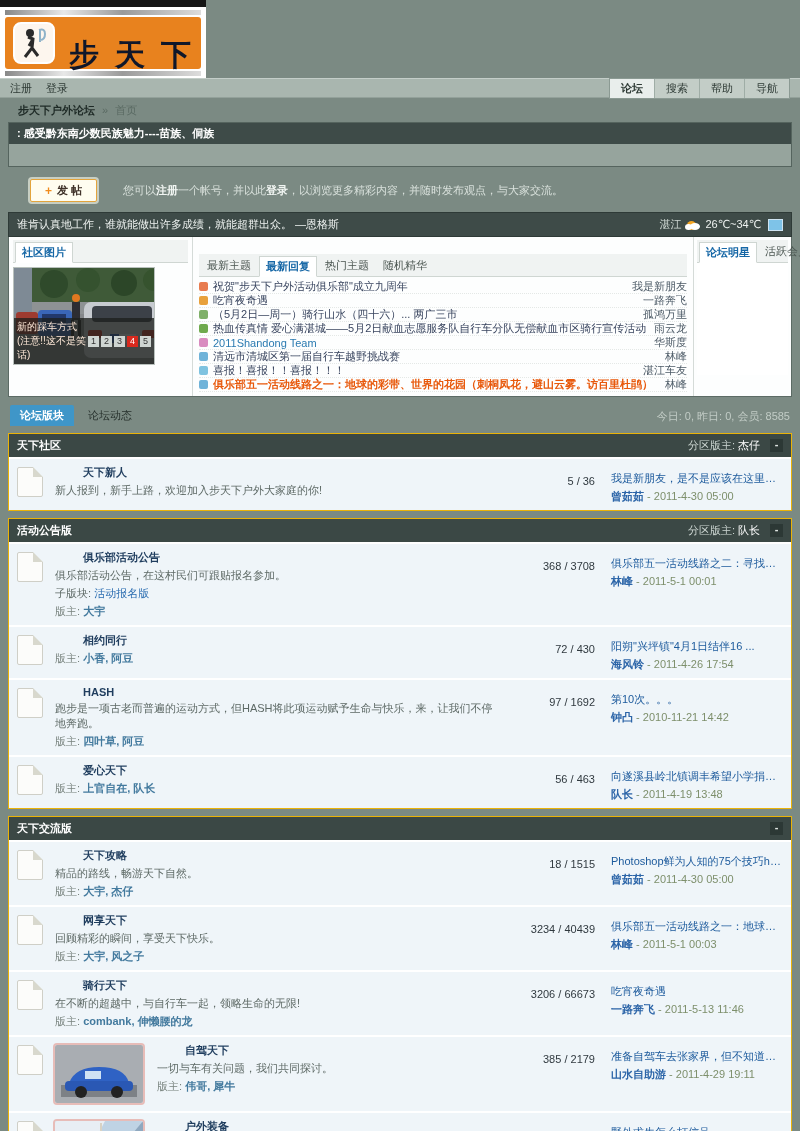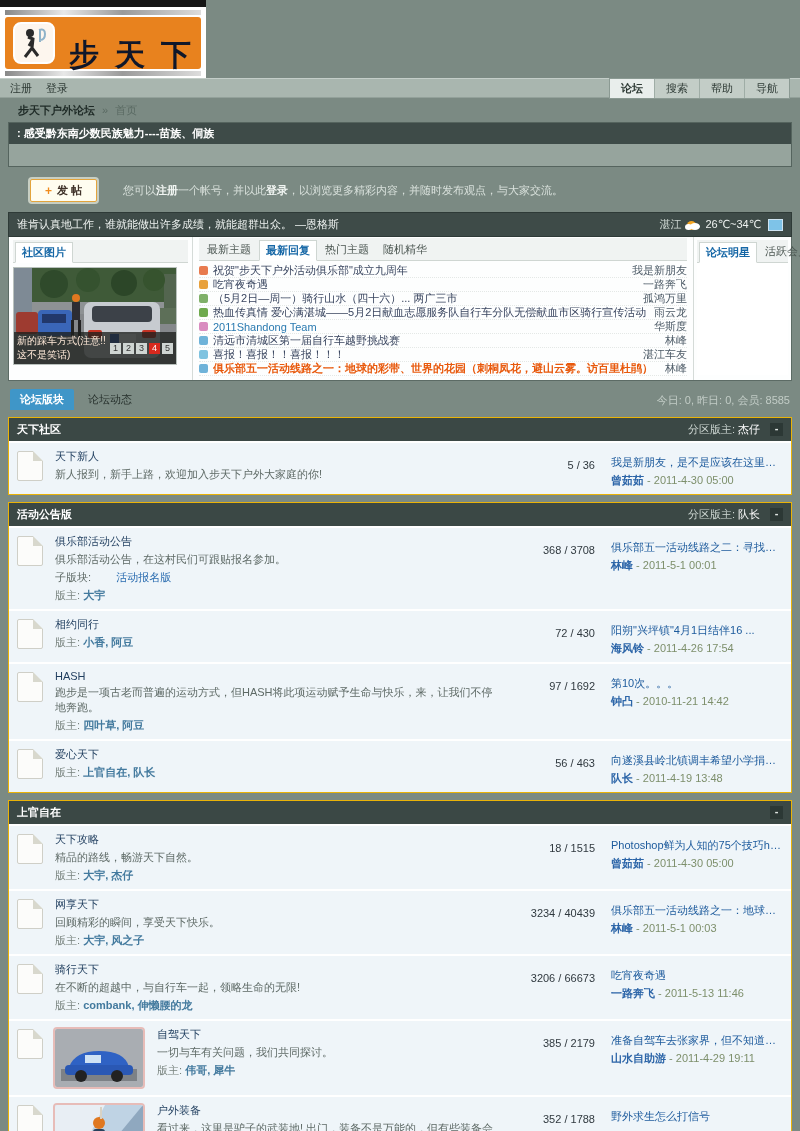--- a/index.html
+++ b/index.html
@@ -60,7 +60,7 @@
   
   .mainpanel { display:flex; background:#fdfefe; border:1px solid #5c6b65; border-top:none; }
   .col-gallery { width:184px; border-right:1px solid #d5dbd8; padding:3px 4px 6px; }
-  .col-topics  { flex:1; padding:1px 6px 4px; min-width:0; }
+  .col-topics  { flex:1; padding:17px 6px 4px; min-width:0; }
   .col-stars   { width:98px; border-left:1px solid #d5dbd8; padding:3px 3px; }
   .minitabs { display:flex; gap:2px; border-bottom:1px solid #cfd6d2; padding:2px 2px 0; background:#f0f3f2; }
   .minitab { padding:2px 6px; color:#4a5550; cursor:pointer; white-space:nowrap; }

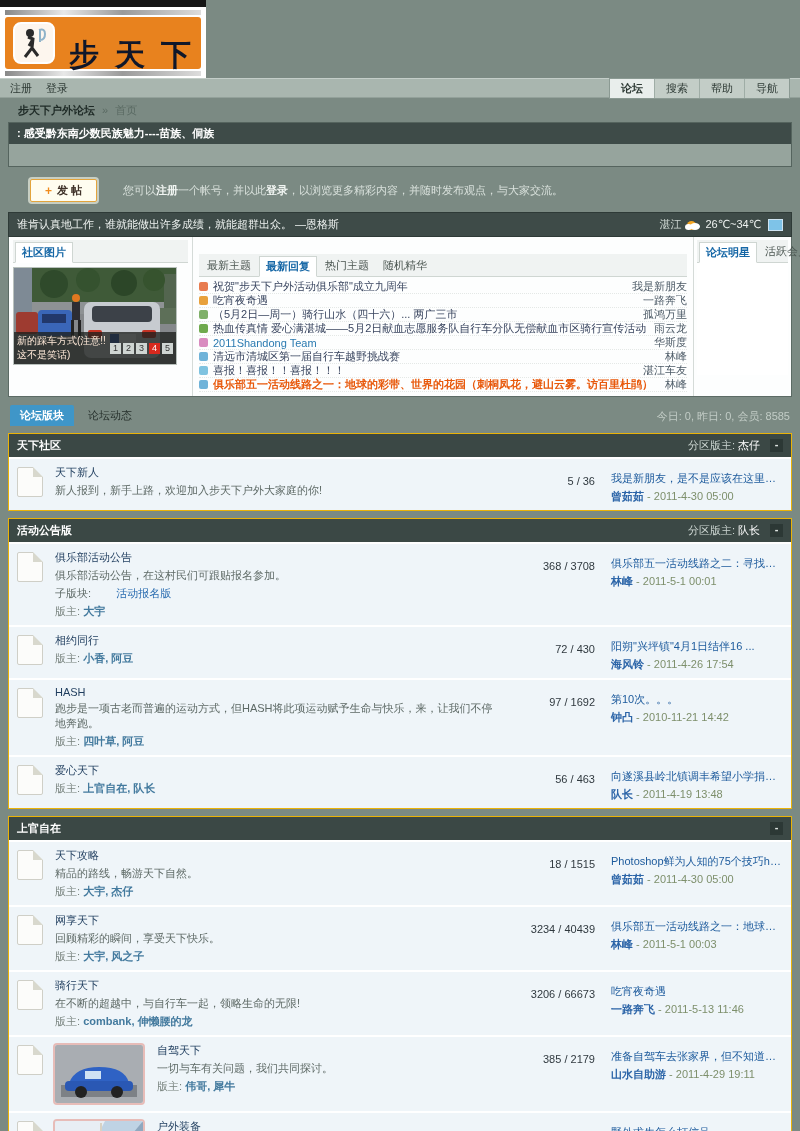--- a/index.html
+++ b/index.html
@@ -65,7 +65,7 @@
   .minitabs { display:flex; gap:2px; border-bottom:1px solid #cfd6d2; padding:2px 2px 0; background:#f0f3f2; }
   .minitab { padding:2px 6px; color:#4a5550; cursor:pointer; white-space:nowrap; }
   .minitab.active { background:#fff; color:#1667a6; font-weight:bold; border:1px solid #cfd6d2; border-bottom:1px solid #fff; margin-bottom:-1px; }
-  .gallery-photo { position:relative; margin-top:4px; width:164px; height:98px; overflow:hidden; border:1px solid #b9c1bd; }
+  .gallery-photo { position:relative; margin-top:4px; width:142px; height:98px; overflow:hidden; border:1px solid #b9c1bd; }
   .photo-caption { position:absolute; left:0; right:0; bottom:0; background:rgba(30,32,30,.78);
                    color:#ffe9d8; display:flex; align-items:center; padding:2px 3px; font-size:10px; }
   .pager { margin-left:auto; display:flex; gap:2px; }

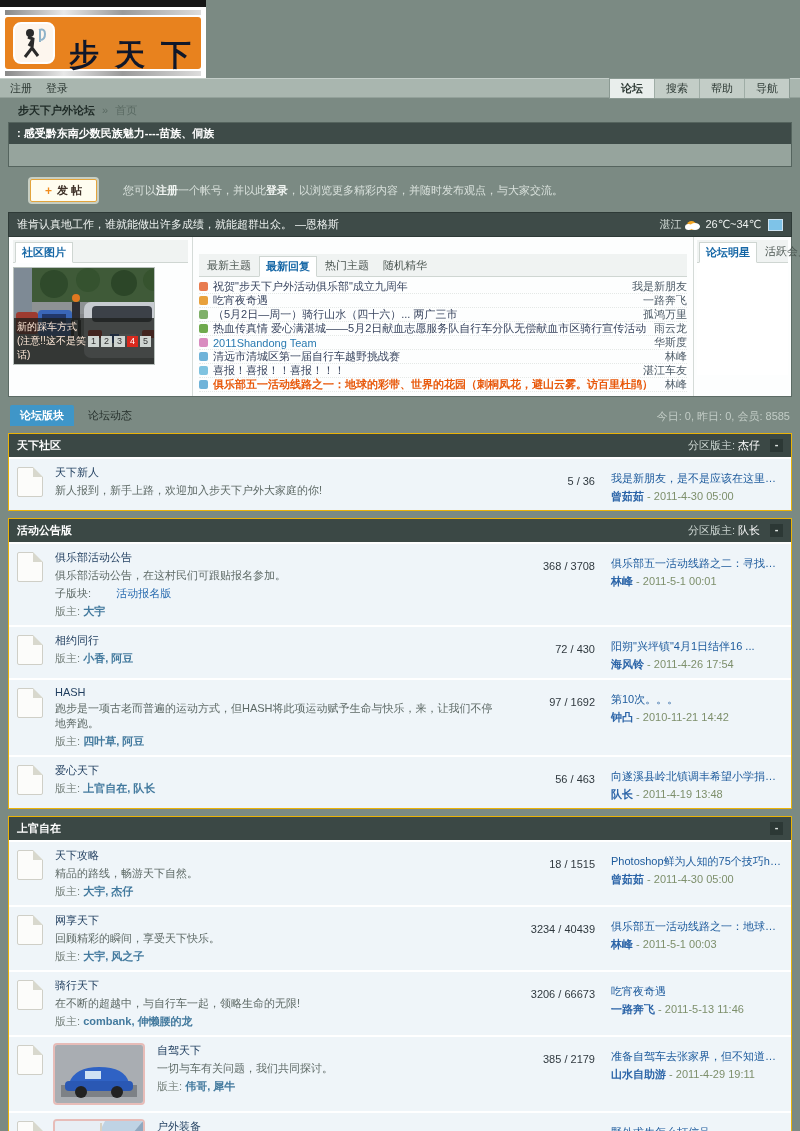--- a/index.html
+++ b/index.html
@@ -101,7 +101,7 @@
   .thumb { width:92px; height:62px; border-radius:4px; margin-left:10px; flex:0 0 auto; overflow:hidden; }
   .thumb.pink { border:2px solid #e7bcb8; }
   .f-main { flex:1; min-width:0; padding:0 12px; }
-  .f-name { color:#1f3d5e; font-weight:normal; cursor:pointer; }
+  .f-name { color:#1f3d5e; font-weight:bold; cursor:pointer;margin-left:28px; }
   .f-desc { color:#5e6a66; margin-top:3px; }
   .f-sub  { margin-top:3px; color:#5e6a66; }
   .f-sub b { color:#2a6cb0; font-weight:normal; cursor:pointer;margin-left:22px; }

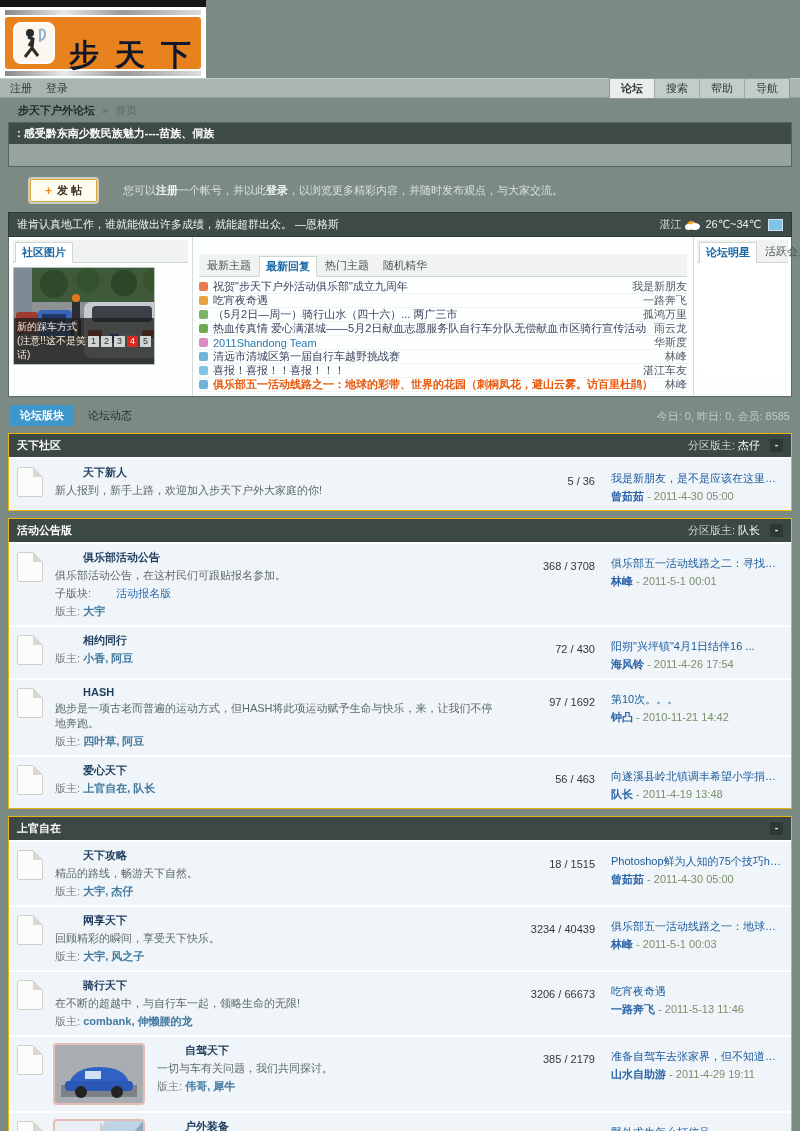--- a/index.html
+++ b/index.html
@@ -104,7 +104,7 @@
   .f-name { color:#1f3d5e; font-weight:bold; cursor:pointer;margin-left:28px; }
   .f-desc { color:#5e6a66; margin-top:3px; }
   .f-sub  { margin-top:3px; color:#5e6a66; }
-  .f-sub b { color:#2a6cb0; font-weight:normal; cursor:pointer;margin-left:22px; }
+  .f-sub b { color:#2a6cb0; font-weight:normal; cursor:pointer; }
   .f-mods { margin-top:3px; color:#78837e; }
   .f-mods b { color:#437a9e; font-weight:bold; cursor:pointer; }
   .f-stats { width:84px; flex:0 0 auto; text-align:right; color:#30393f; padding-top:10px; }

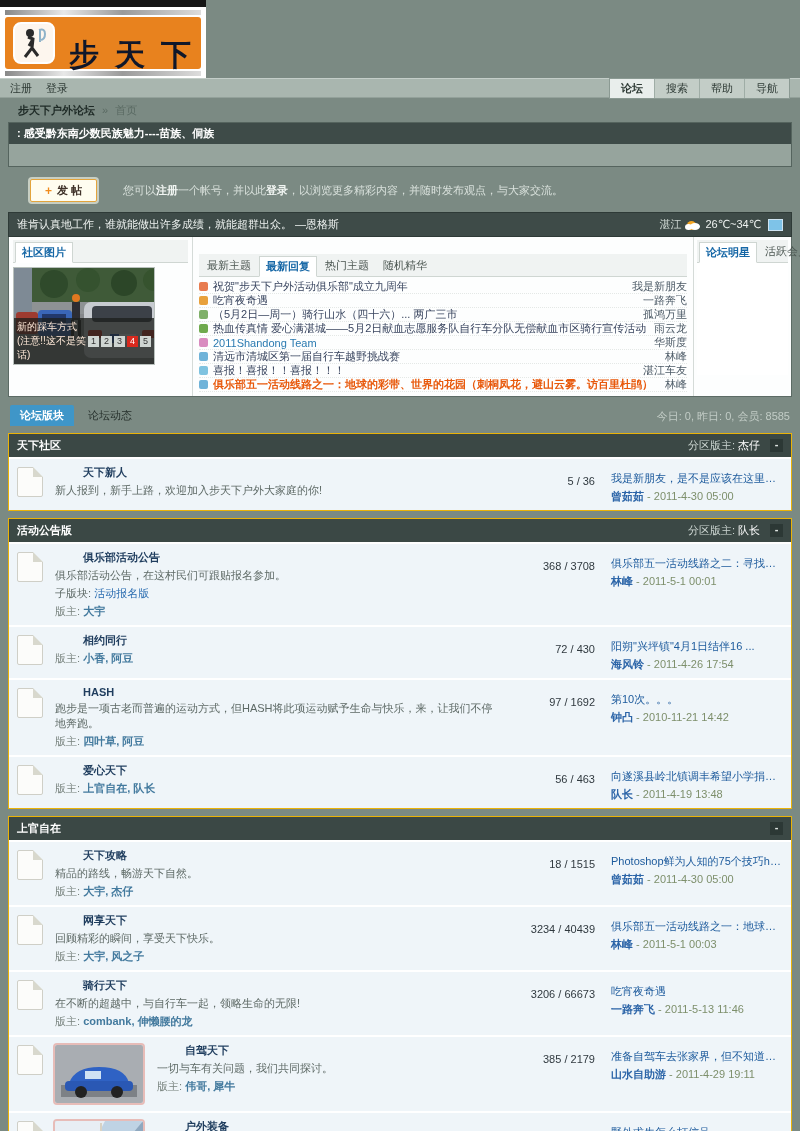--- a/index.html
+++ b/index.html
@@ -385,7 +385,7 @@
       </div>
       <div class="section">
         <div class="sec-head">
-          <span class="sec-title">上官自在</span>
+          <span class="sec-title">天下交流版</span>
           <span class="sec-mod"></span>
           <span class="collapse-btn">-</span>
         </div>

